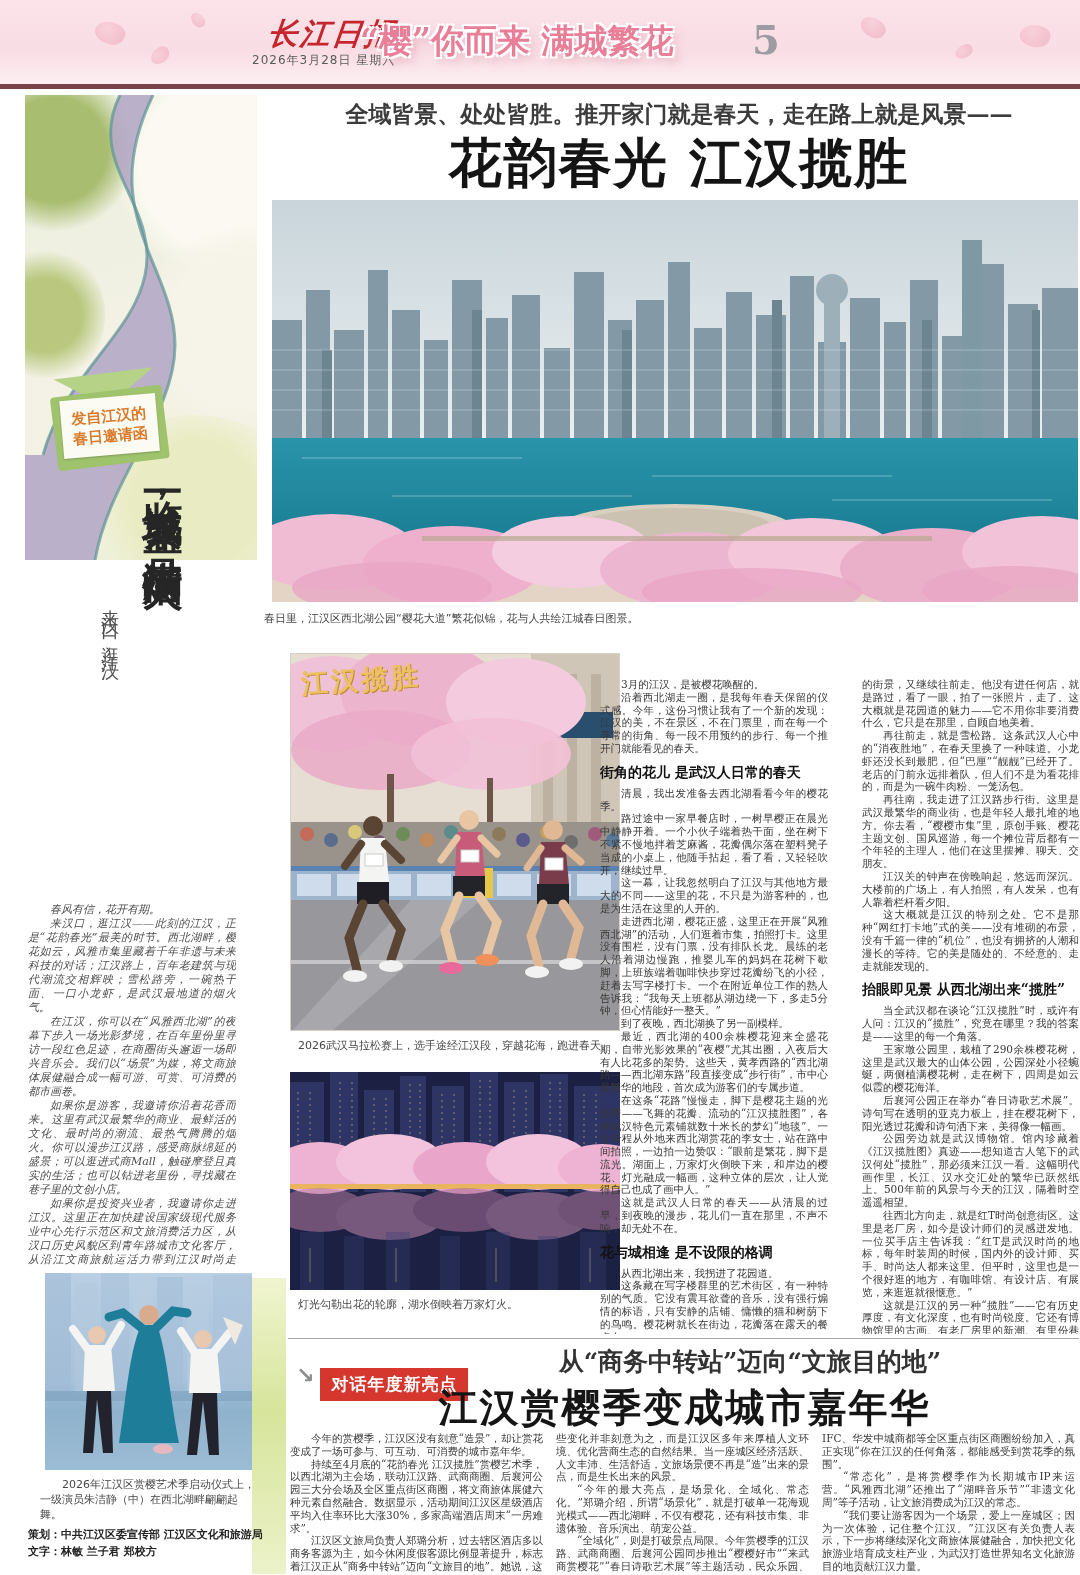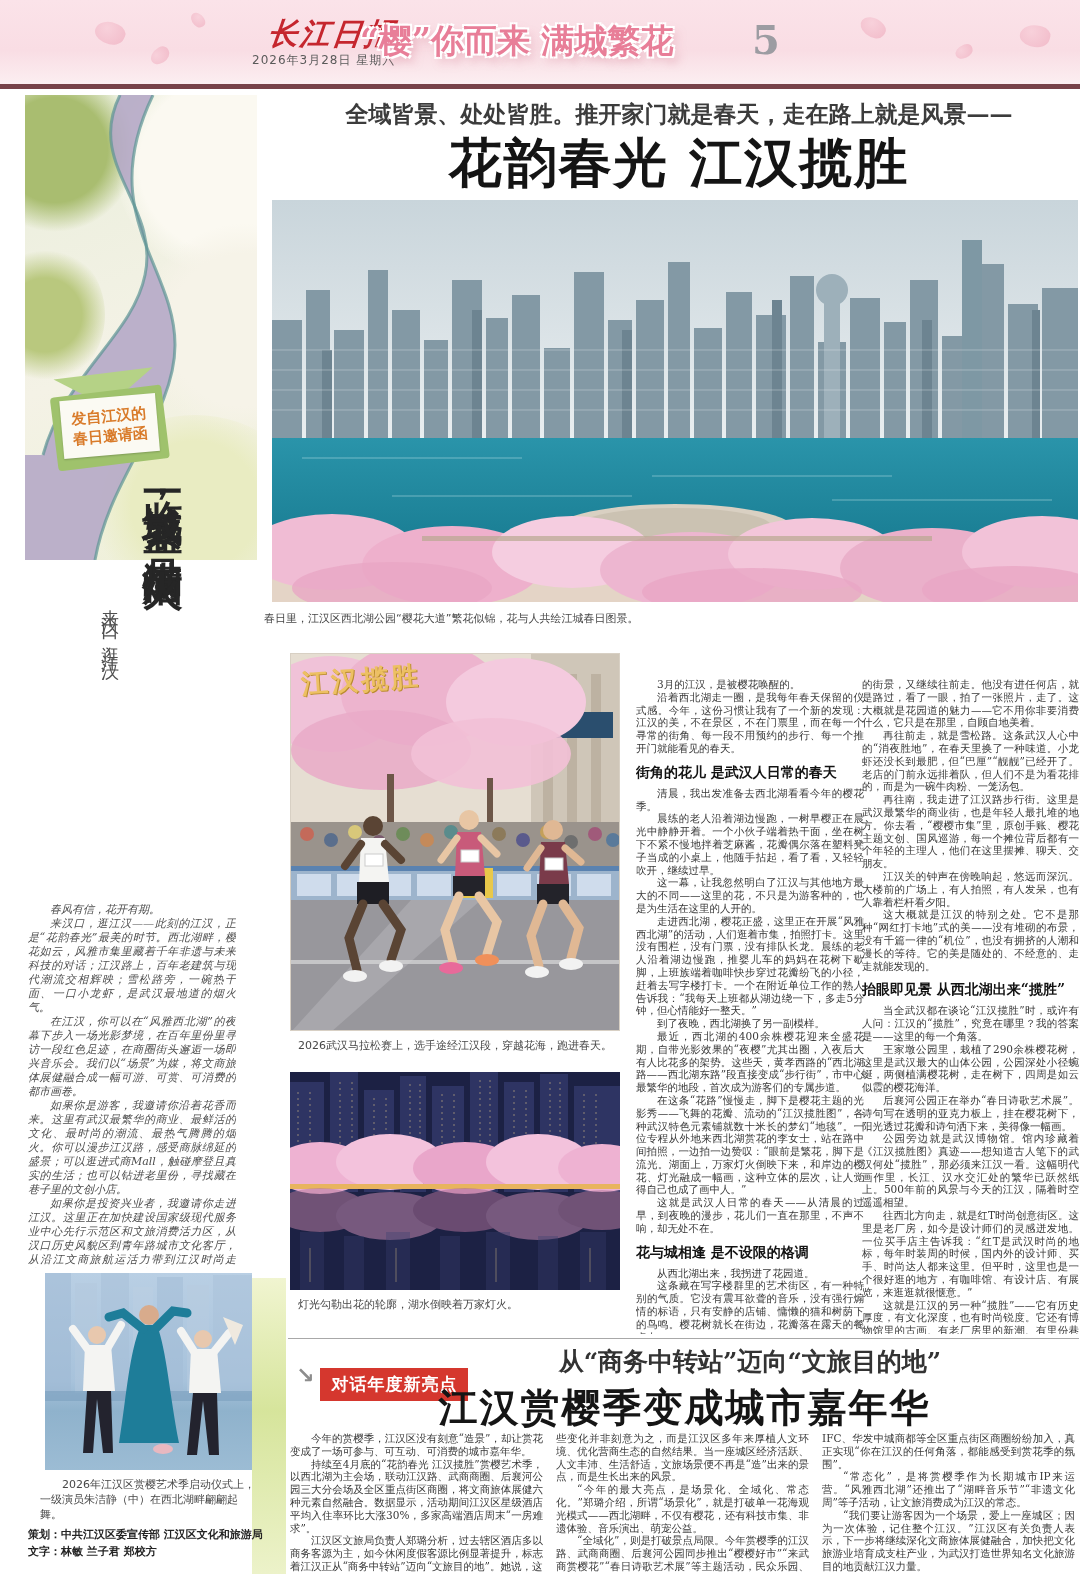--- a/index.html
+++ b/index.html
@@ -78,7 +78,7 @@
   .photoB{position:absolute;left:290px;top:1072px;width:330px;height:218px;overflow:hidden;
           background:#232850;}
   .photoB-caption{position:absolute;left:298px;top:1297px;width:322px;}
-  .colB{position:absolute;left:636px;top:678px;width:228px;height:656px;}
+  .colB{position:absolute;left:600px;top:678px;width:228px;height:656px;}
   .colC{position:absolute;left:862px;top:678px;width:217px;height:656px;}
   .rule{position:absolute;left:288px;top:1338px;width:791px;height:1px;background:#a8a8a8;}
   

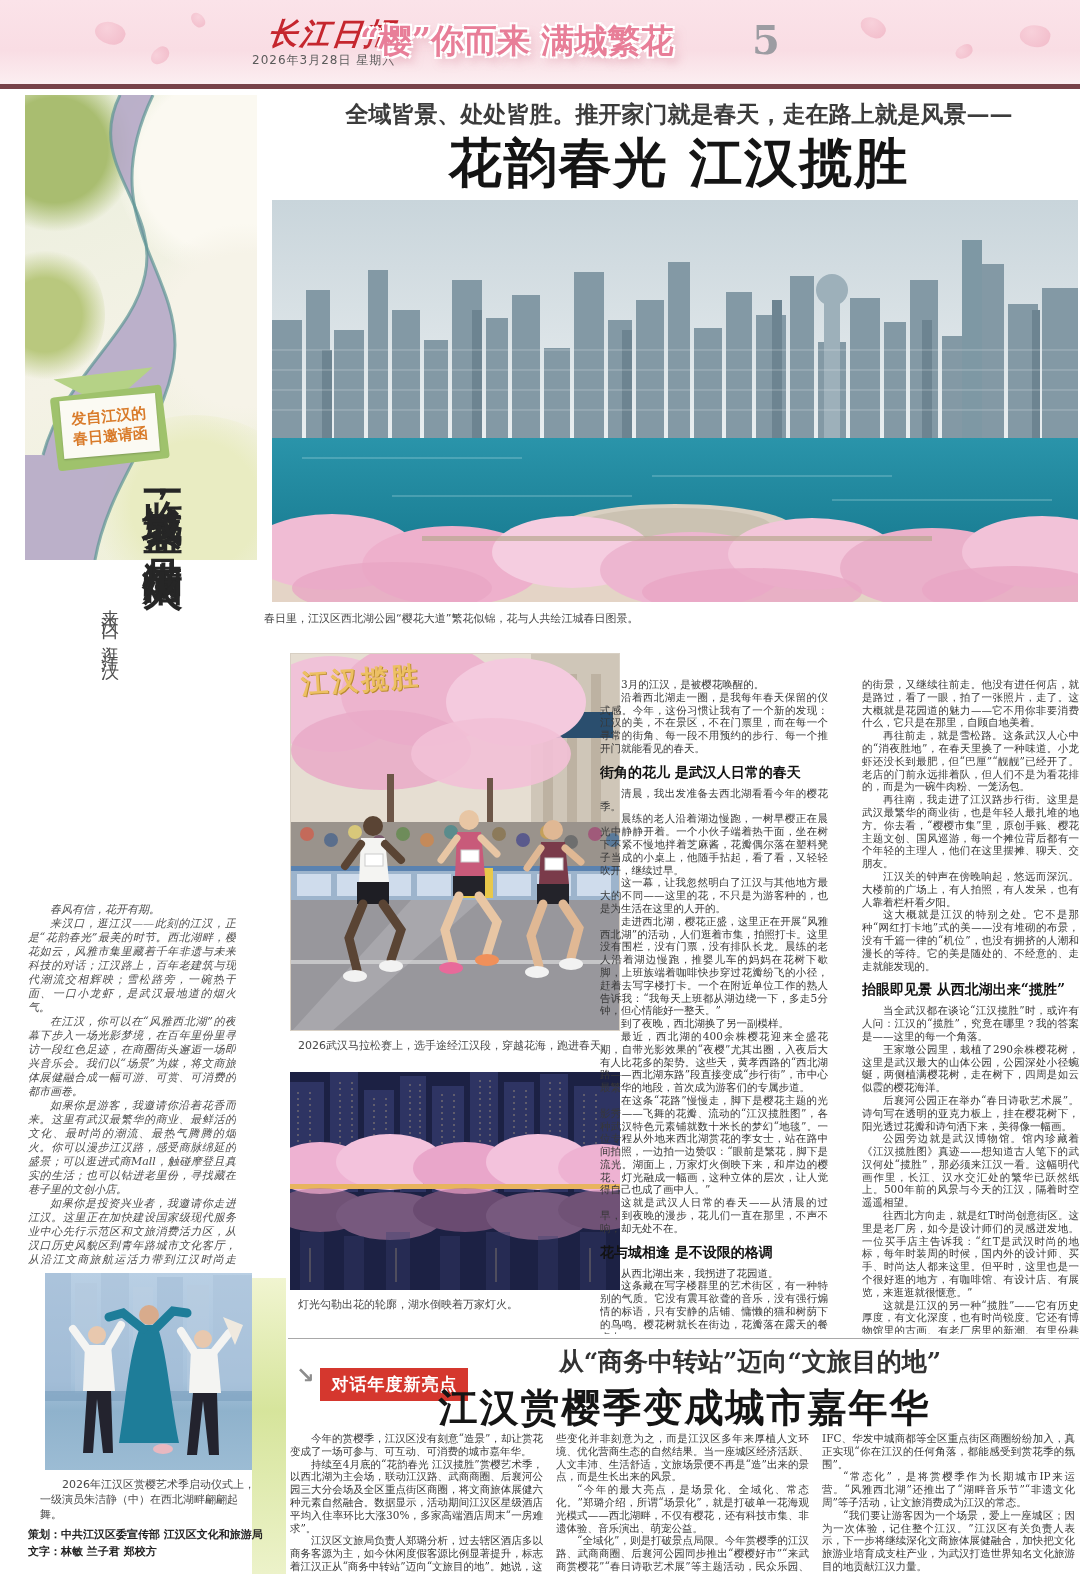--- a/index.html
+++ b/index.html
@@ -454,7 +454,7 @@
       <p class="p">沿着西北湖走一圈，是我每年春天保留的仪式感。今年，这份习惯让我有了一个新的发现：江汉的美，不在景区，不在门票里，而在每一个寻常的街角、每一段不用预约的步行、每一个推开门就能看见的春天。</p>
       <h4 class="h">街角的花儿 是武汉人日常的春天</h4>
       <p class="p">清晨，我出发准备去西北湖看看今年的樱花季。</p>
-      <p class="p">晨练的老人沿着湖边慢跑，一树早樱正在晨光中静静开着。一个小伙子端着热干面，坐在树下不紧不慢地拌着芝麻酱，花瓣偶尔落在塑料凳子当成的小桌上，他随手拈起，看了看，又轻轻吹开，继续过早。</p>
+      <p class="p">路过途中一家早餐店时，一树早樱正在晨光中静静开着。一个小伙子端着热干面，坐在树下不紧不慢地拌着芝麻酱，花瓣偶尔落在塑料凳子当成的小桌上，他随手拈起，看了看，又轻轻吹开，继续过早。</p>
       <p class="p">这一幕，让我忽然明白了江汉与其他地方最大的不同——这里的花，不只是为游客种的，也是为生活在这里的人开的。</p>
       <p class="p">走进西北湖，樱花正盛，这里正在开展“风雅西北湖”的活动，人们逛着市集，拍照打卡。这里没有围栏，没有门票，没有排队长龙。晨练的老人沿着湖边慢跑，推婴儿车的妈妈在花树下歇脚，上班族端着咖啡快步穿过花瓣纷飞的小径，赶着去写字楼打卡。一个在附近单位工作的熟人告诉我：“我每天上班都从湖边绕一下，多走5分钟，但心情能好一整天。”</p>
       <p class="p">到了夜晚，西北湖换了另一副模样。</p>

